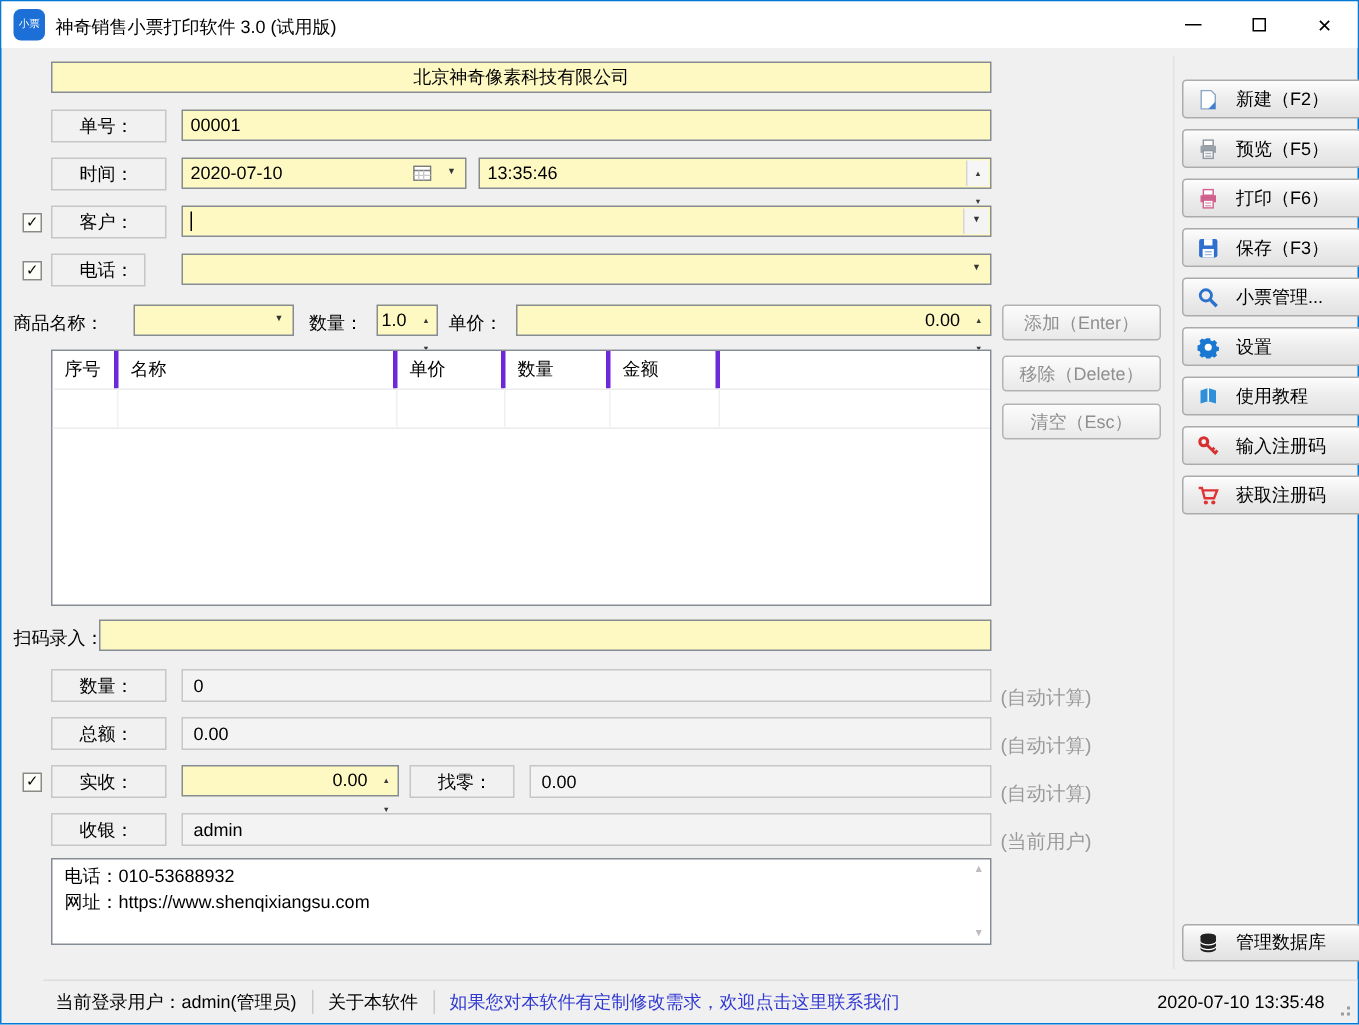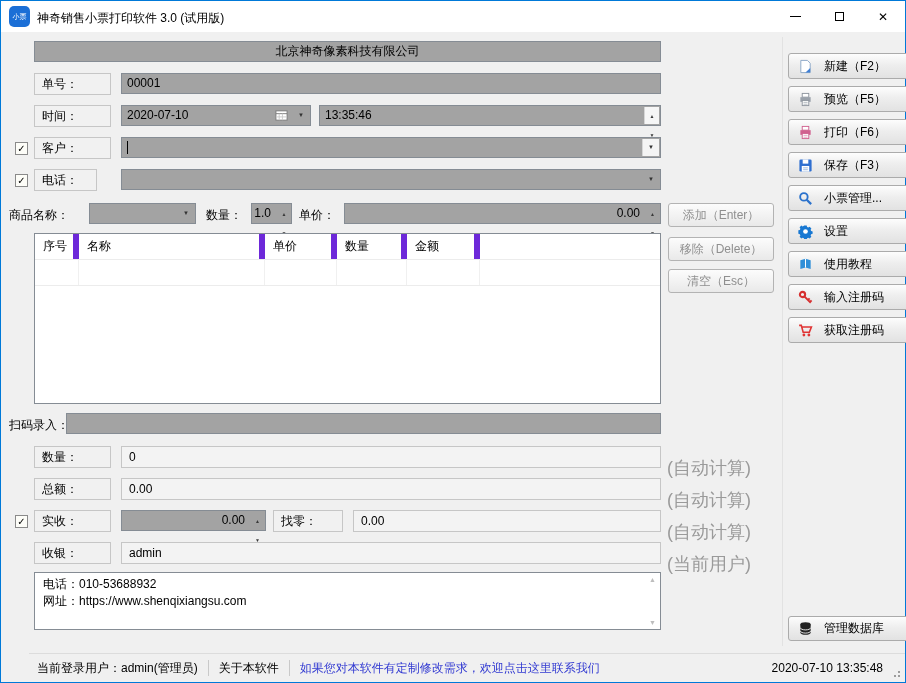--- a/index.html
+++ b/index.html
@@ -20,7 +20,7 @@
 
   
   .lb  { position:absolute; height:22px; background:#f1f1f1; border:1px solid #c6c6c6; line-height:20px; padding-left:7px; }
-  .ti  { position:absolute; height:21px; background:#a3a3a3; border:1px solid #858c94; line-height:19px; padding-left:5px; }
+  .ti  { position:absolute; height:21px; background:#fef9c3; border:1px solid #858c94; line-height:19px; padding-left:5px; }
   .ro  { position:absolute; height:22px; background:#f3f3f3; border:1px solid #c6c6c6; line-height:20px; padding-left:7px; }
   .plain-label { position:absolute; line-height:16px; }
   .chk { position:absolute; width:13px; height:13px; background:#fdfdf8; border:1px solid #8a8a8a; font-size:10px; line-height:11px; text-align:center; }

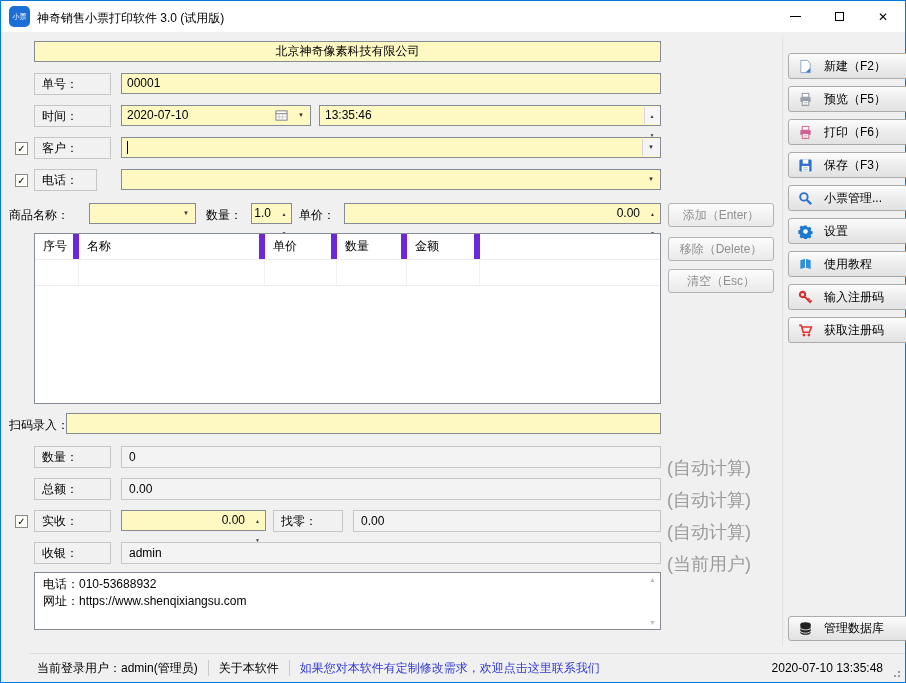--- a/index.html
+++ b/index.html
@@ -19,7 +19,7 @@
   .close-x { font-size:12px; }
 
   
-  .lb  { position:absolute; height:22px; background:#f1f1f1; border:1px solid #c6c6c6; line-height:20px; padding-left:7px; }
+  .lb  { position:absolute; height:22px; background:#f1f1f1; border:1px solid #c6c6c6; line-height:20px; padding-left:18px; }
   .ti  { position:absolute; height:21px; background:#fef9c3; border:1px solid #858c94; line-height:19px; padding-left:5px; }
   .ro  { position:absolute; height:22px; background:#f3f3f3; border:1px solid #c6c6c6; line-height:20px; padding-left:7px; }
   .plain-label { position:absolute; line-height:16px; }

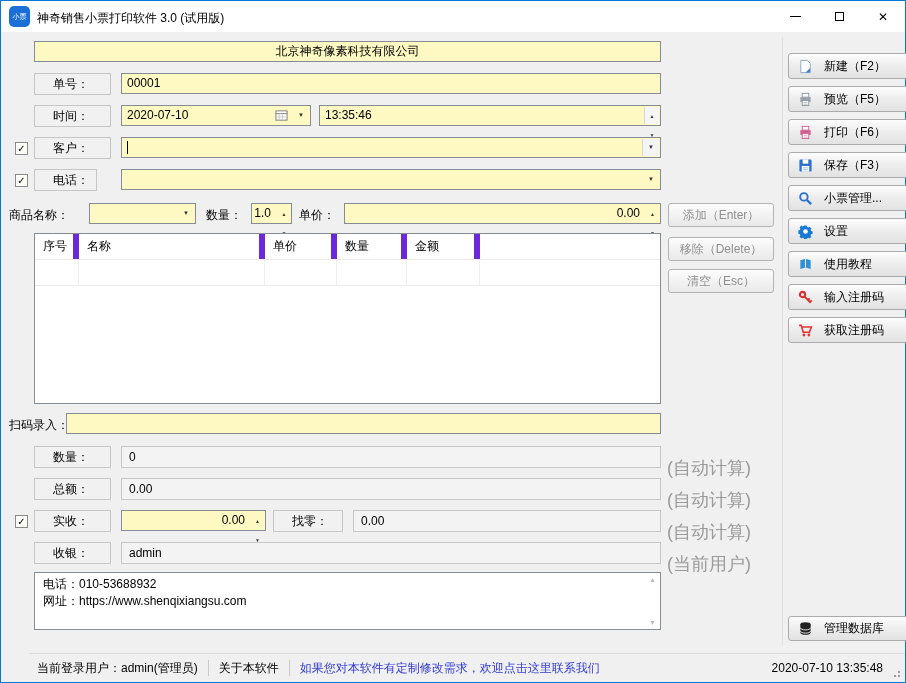--- a/index.html
+++ b/index.html
@@ -34,7 +34,7 @@
 
   
   .table { position:absolute; left:33px; top:232px; width:627px; height:171px; background:#fff; border:1px solid #858c94; }
-  .th { position:absolute; top:0; height:25px; line-height:25px; padding-left:8px; border-right:6px solid #6d28d9; }
+  .th { position:absolute; top:0; height:25px; line-height:25px; padding-left:8px; border-right:3px solid #6d28d9; }
   .hline { position:absolute; left:0; right:0; height:1px; background:#ececec; }
   .vstub { position:absolute; top:25px; width:1px; height:26px; background:#f0f0f0; }
 

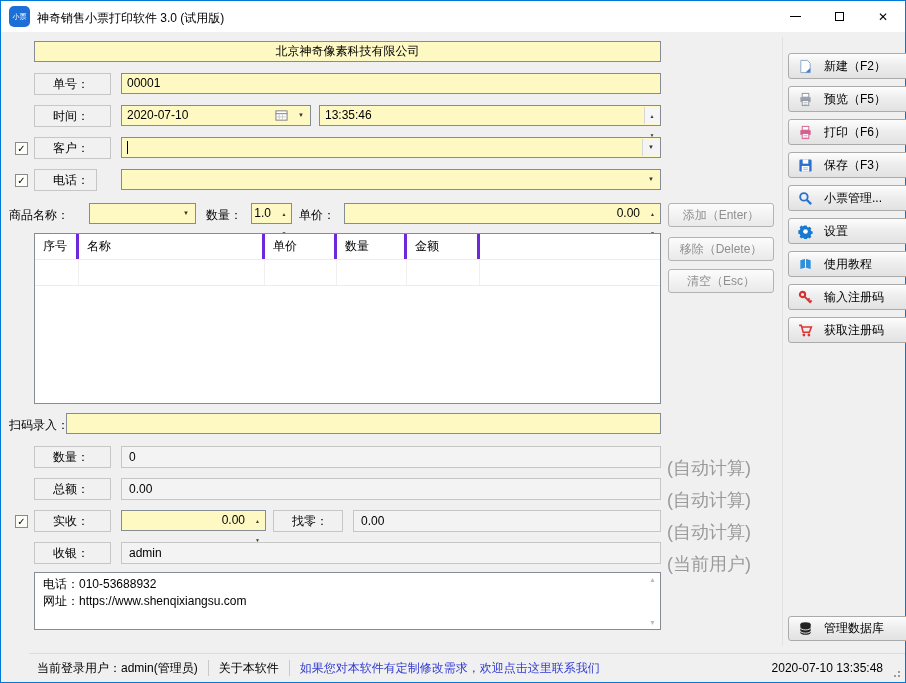--- a/index.html
+++ b/index.html
@@ -45,7 +45,7 @@
           background:linear-gradient(#fcfcfc,#e9e9e9); color:#8f8f8f; display:flex; align-items:center; justify-content:center; }
   .btn svg { flex:0 0 auto; }
 
-  .note { position:absolute; left:666px; color:#9a9a9a; font-size:18px; }
+  .note { position:absolute; left:666px; color:#9a9a9a; font-size:13px; }
 
   
   .welcome { position:absolute; left:33px; top:571px; width:627px; height:58px; background:#fff; border:1px solid #858c94; padding:3px 8px; }

